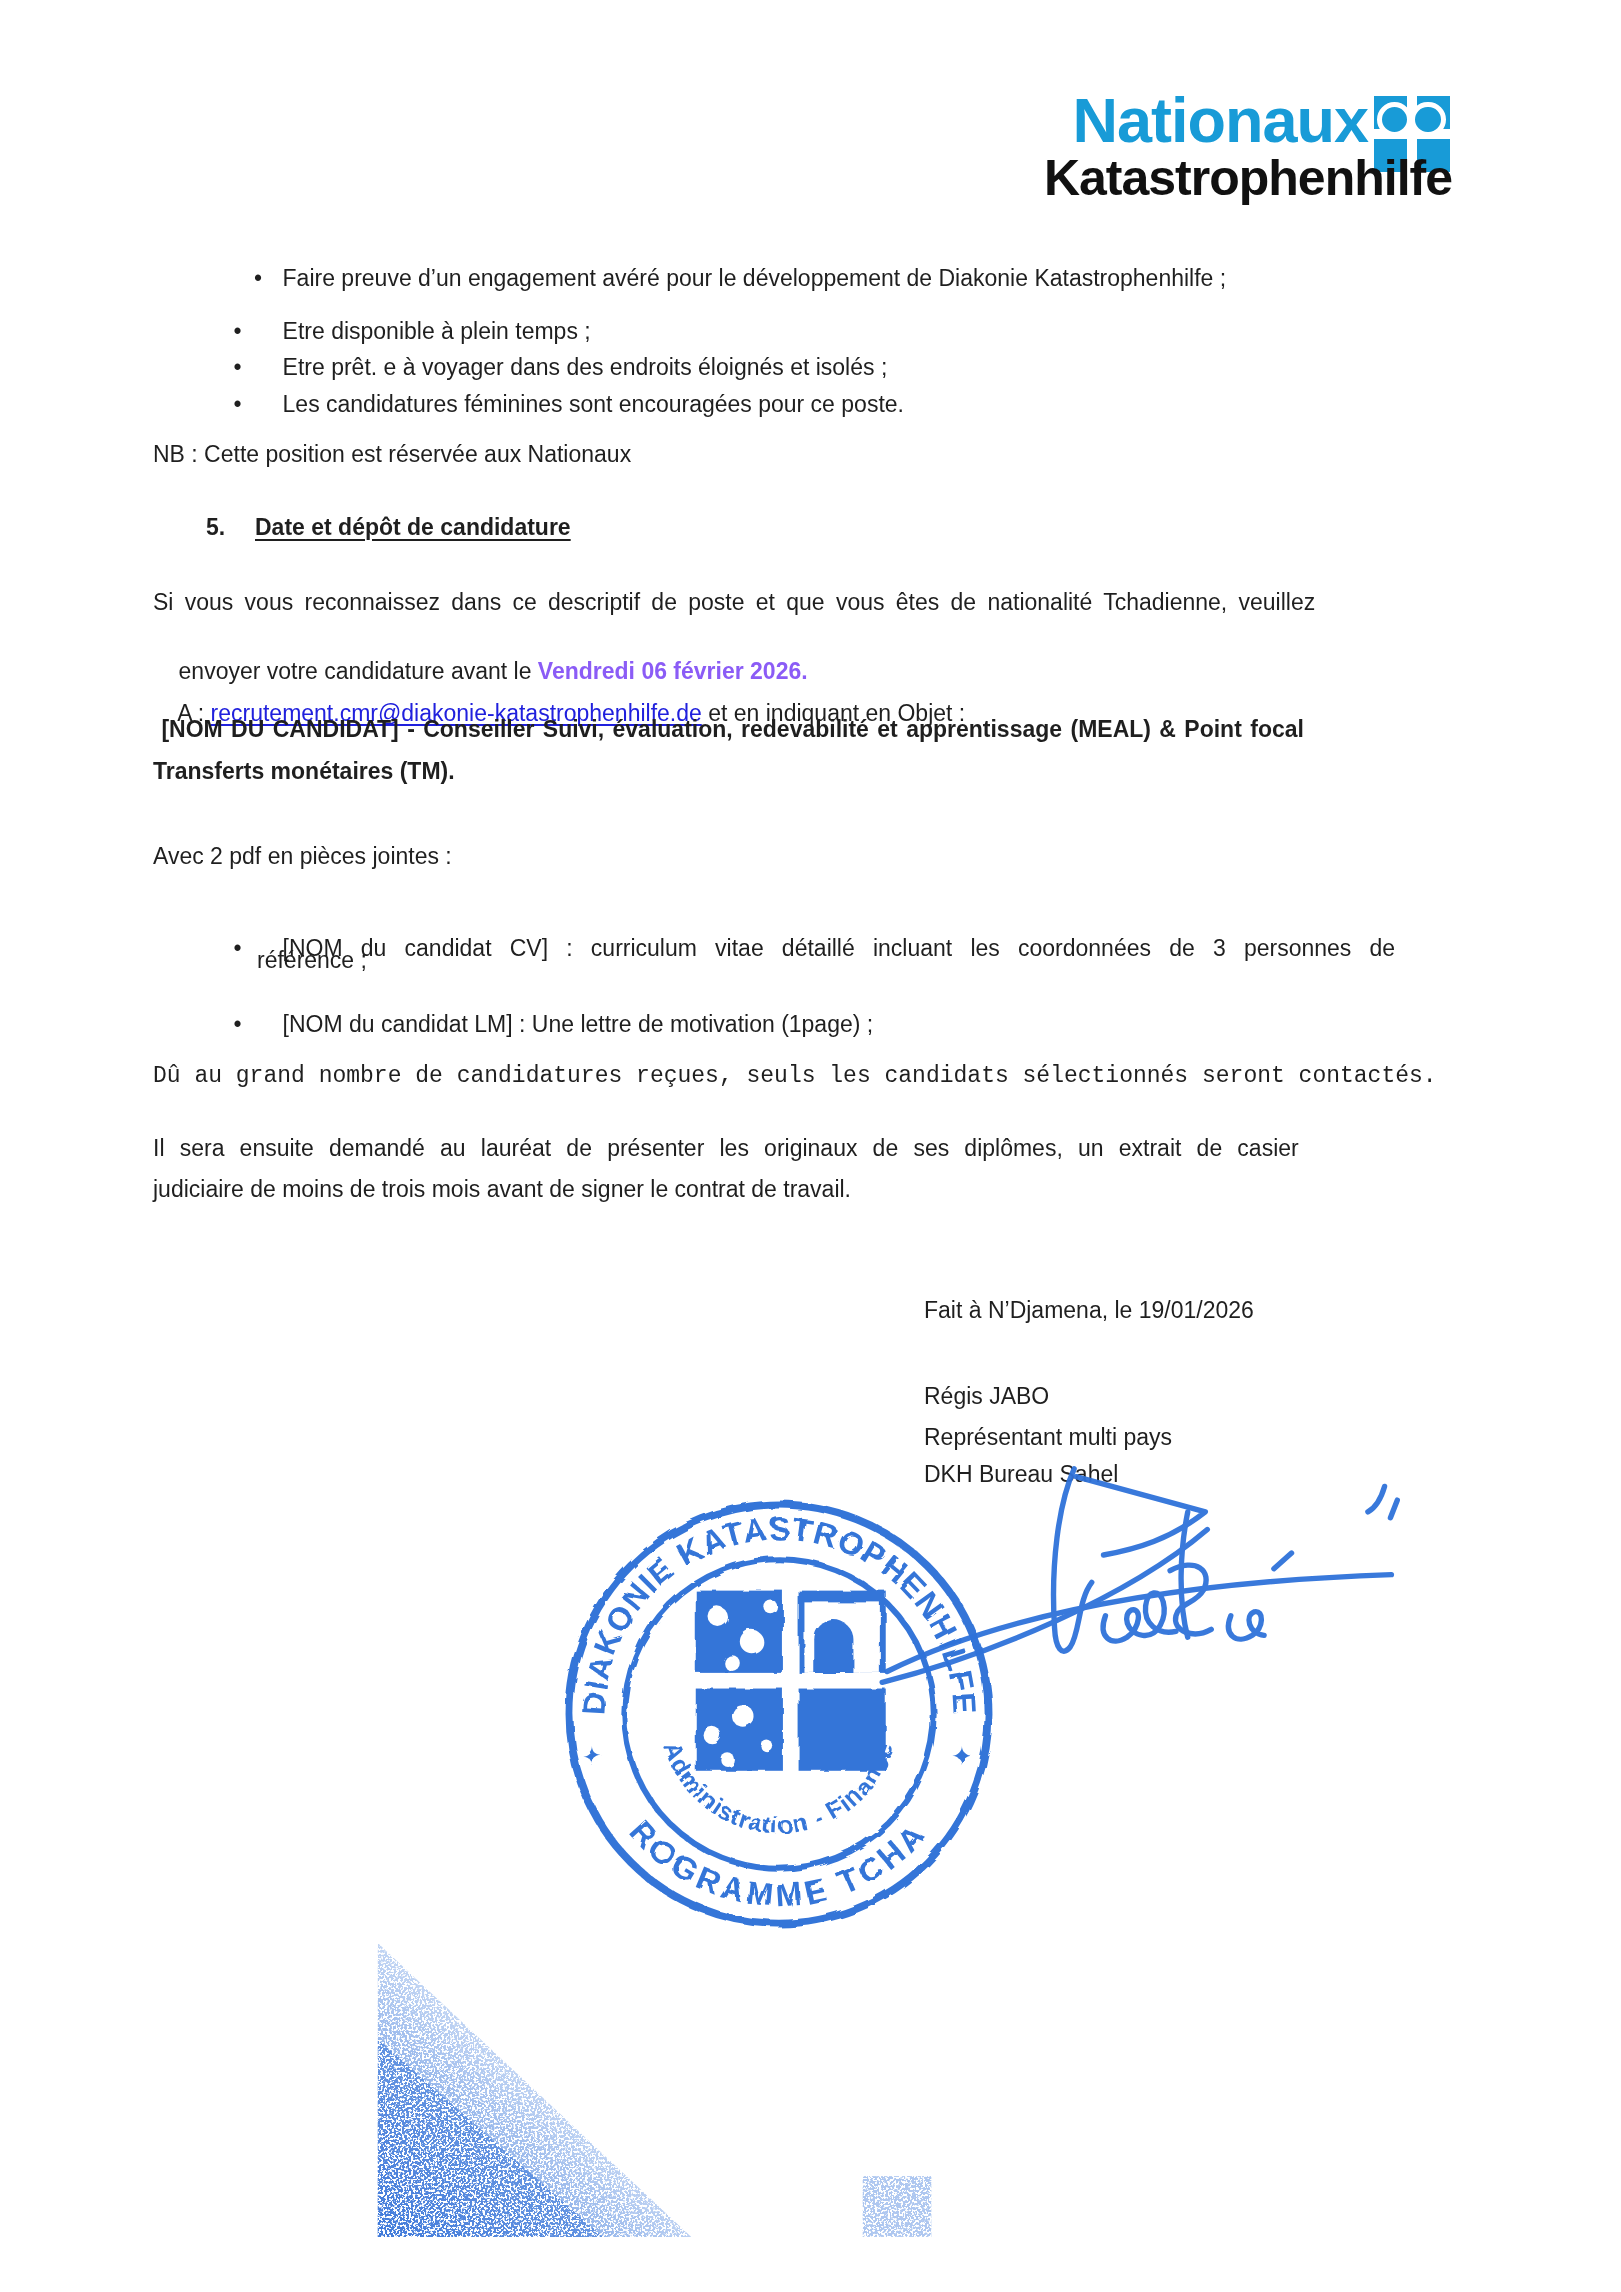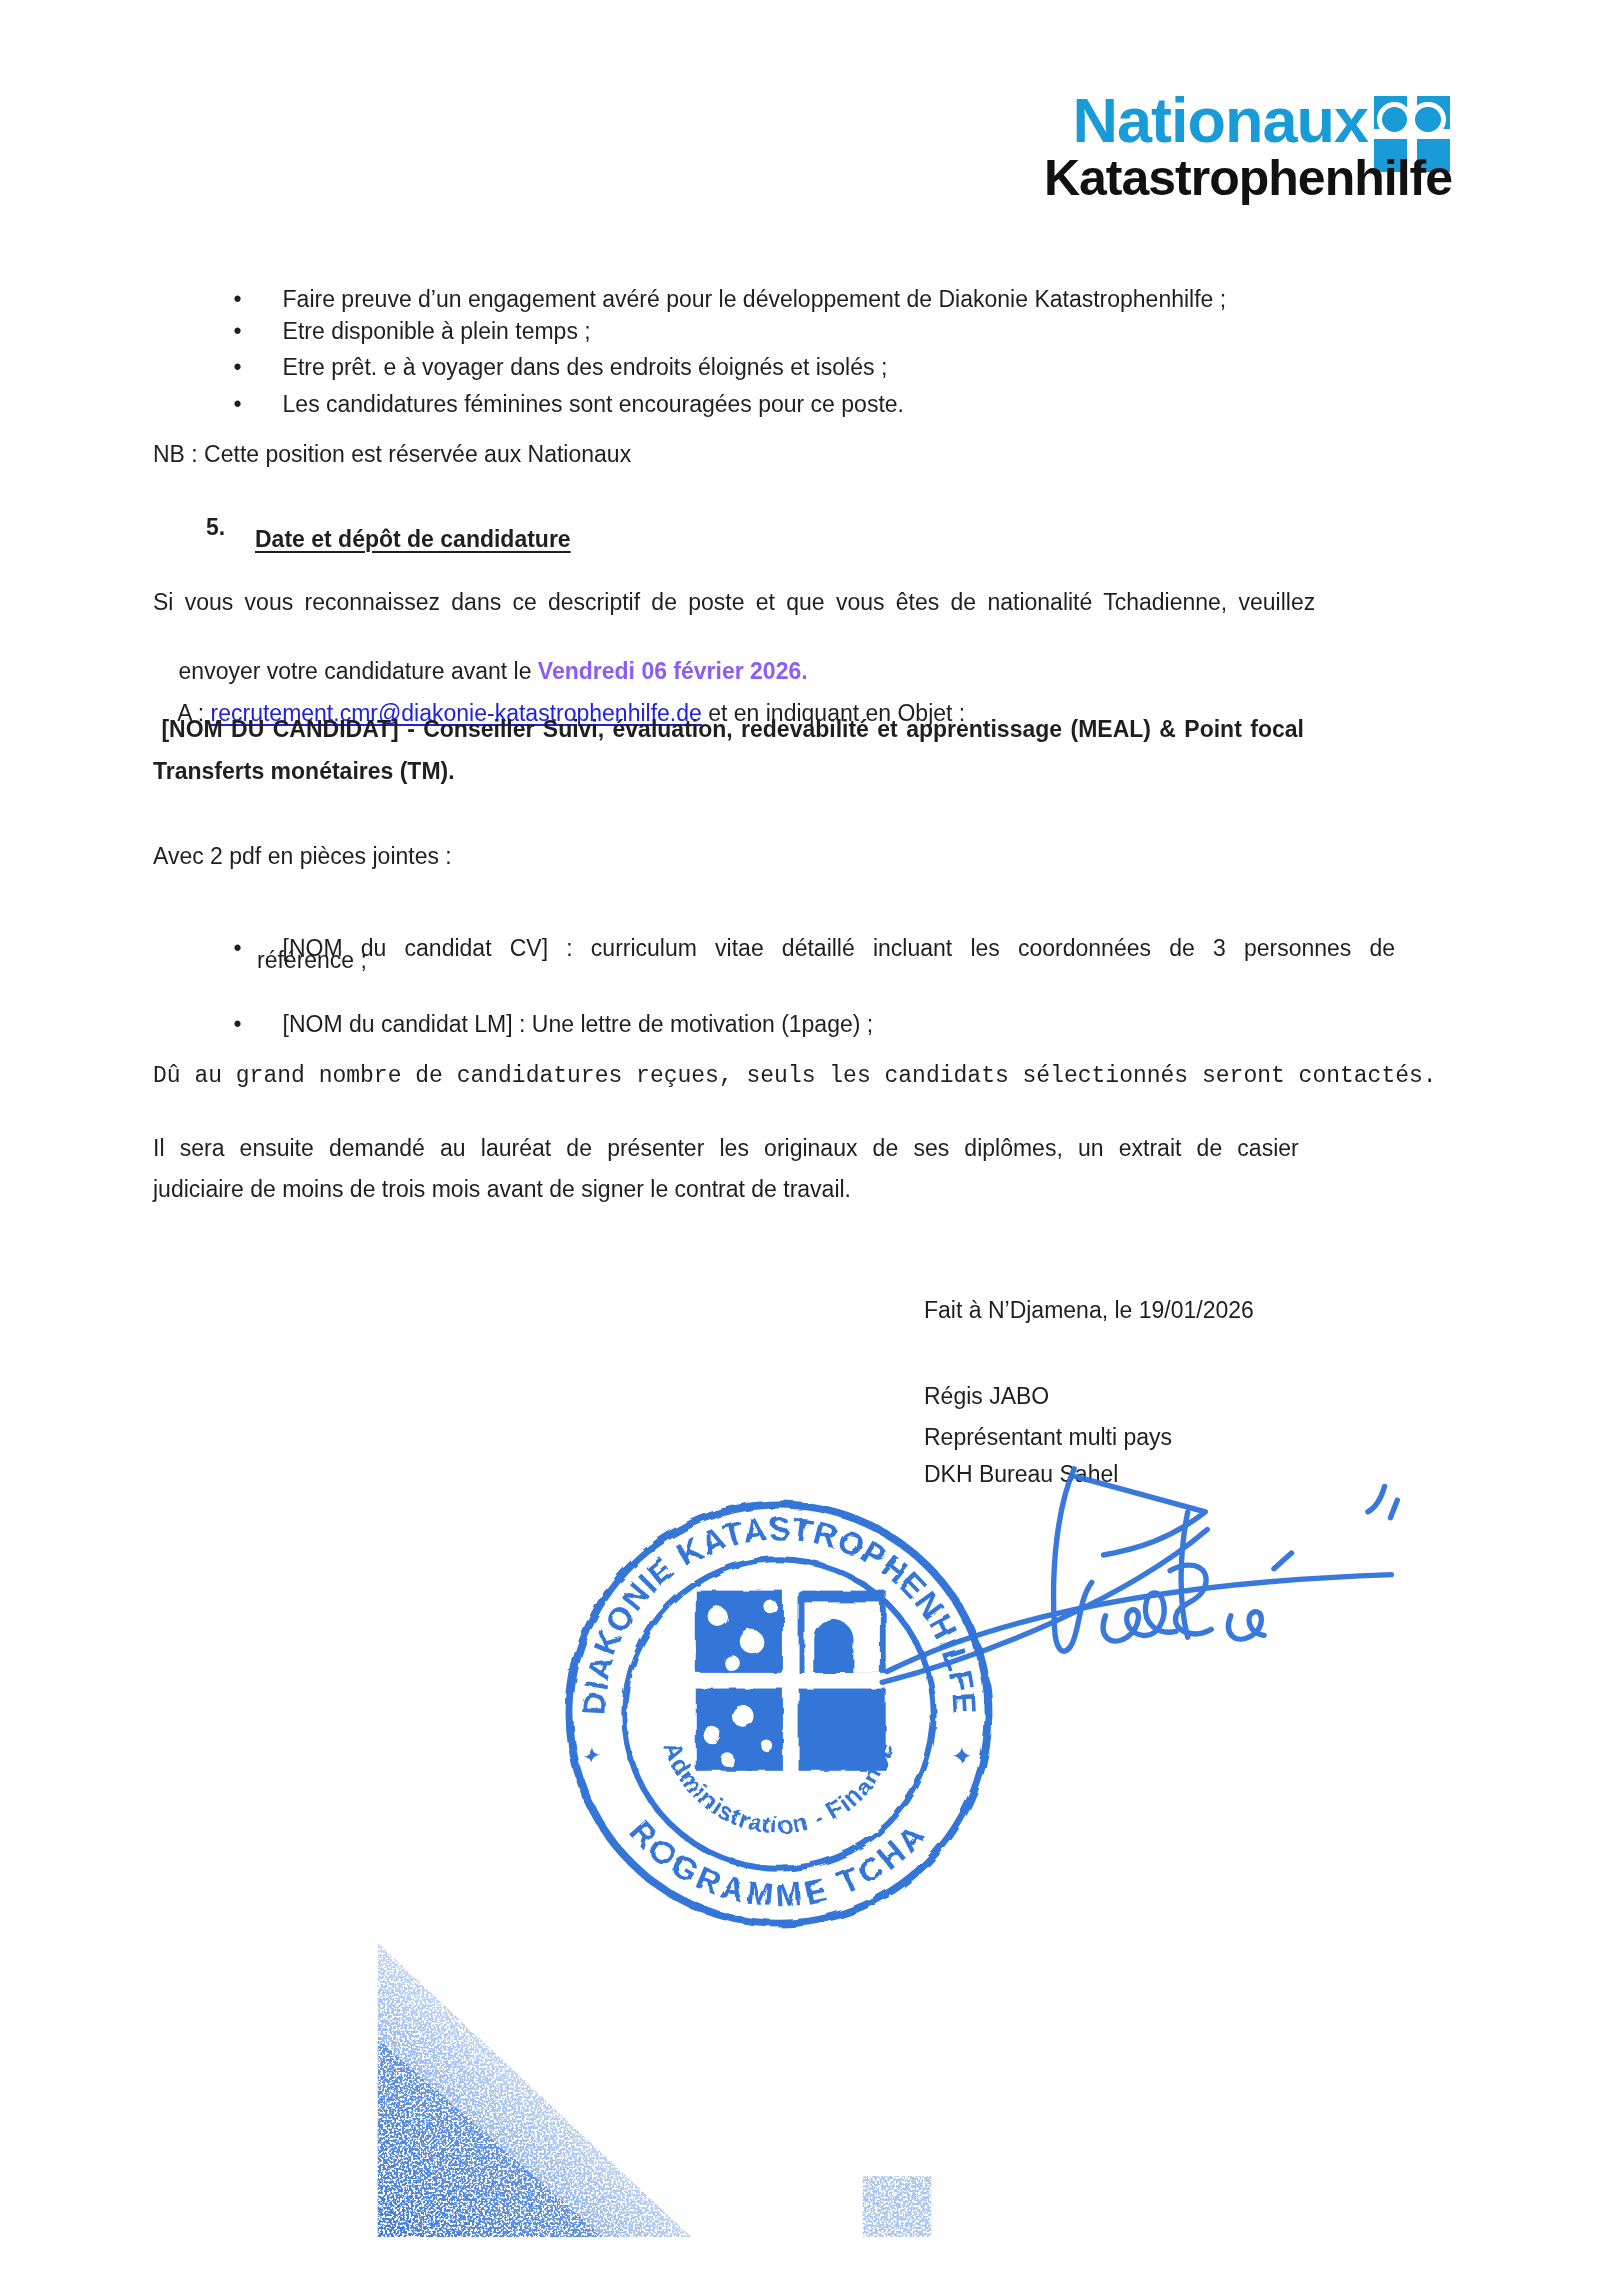--- a/index.html
+++ b/index.html
@@ -40,7 +40,7 @@
   </div>
   <div class="abs bold" style="top:149px;right:169px;font-size:50px;letter-spacing:-1px;color:#111;">Katastrophenhilfe</div>
 
-  <div class="abs body-t bullet-row" style="left:208px;top:259px;">
+  <div class="abs body-t bullet-row" style="left:208px;top:238px;text-align:center;">
     <span class="mk">•</span><span>Faire preuve d’un engagement avéré pour le développement de Diakonie Katastrophenhilfe ;</span>
   </div>
   <div class="abs body-t bullet-row" style="left:208px;top:291px;">

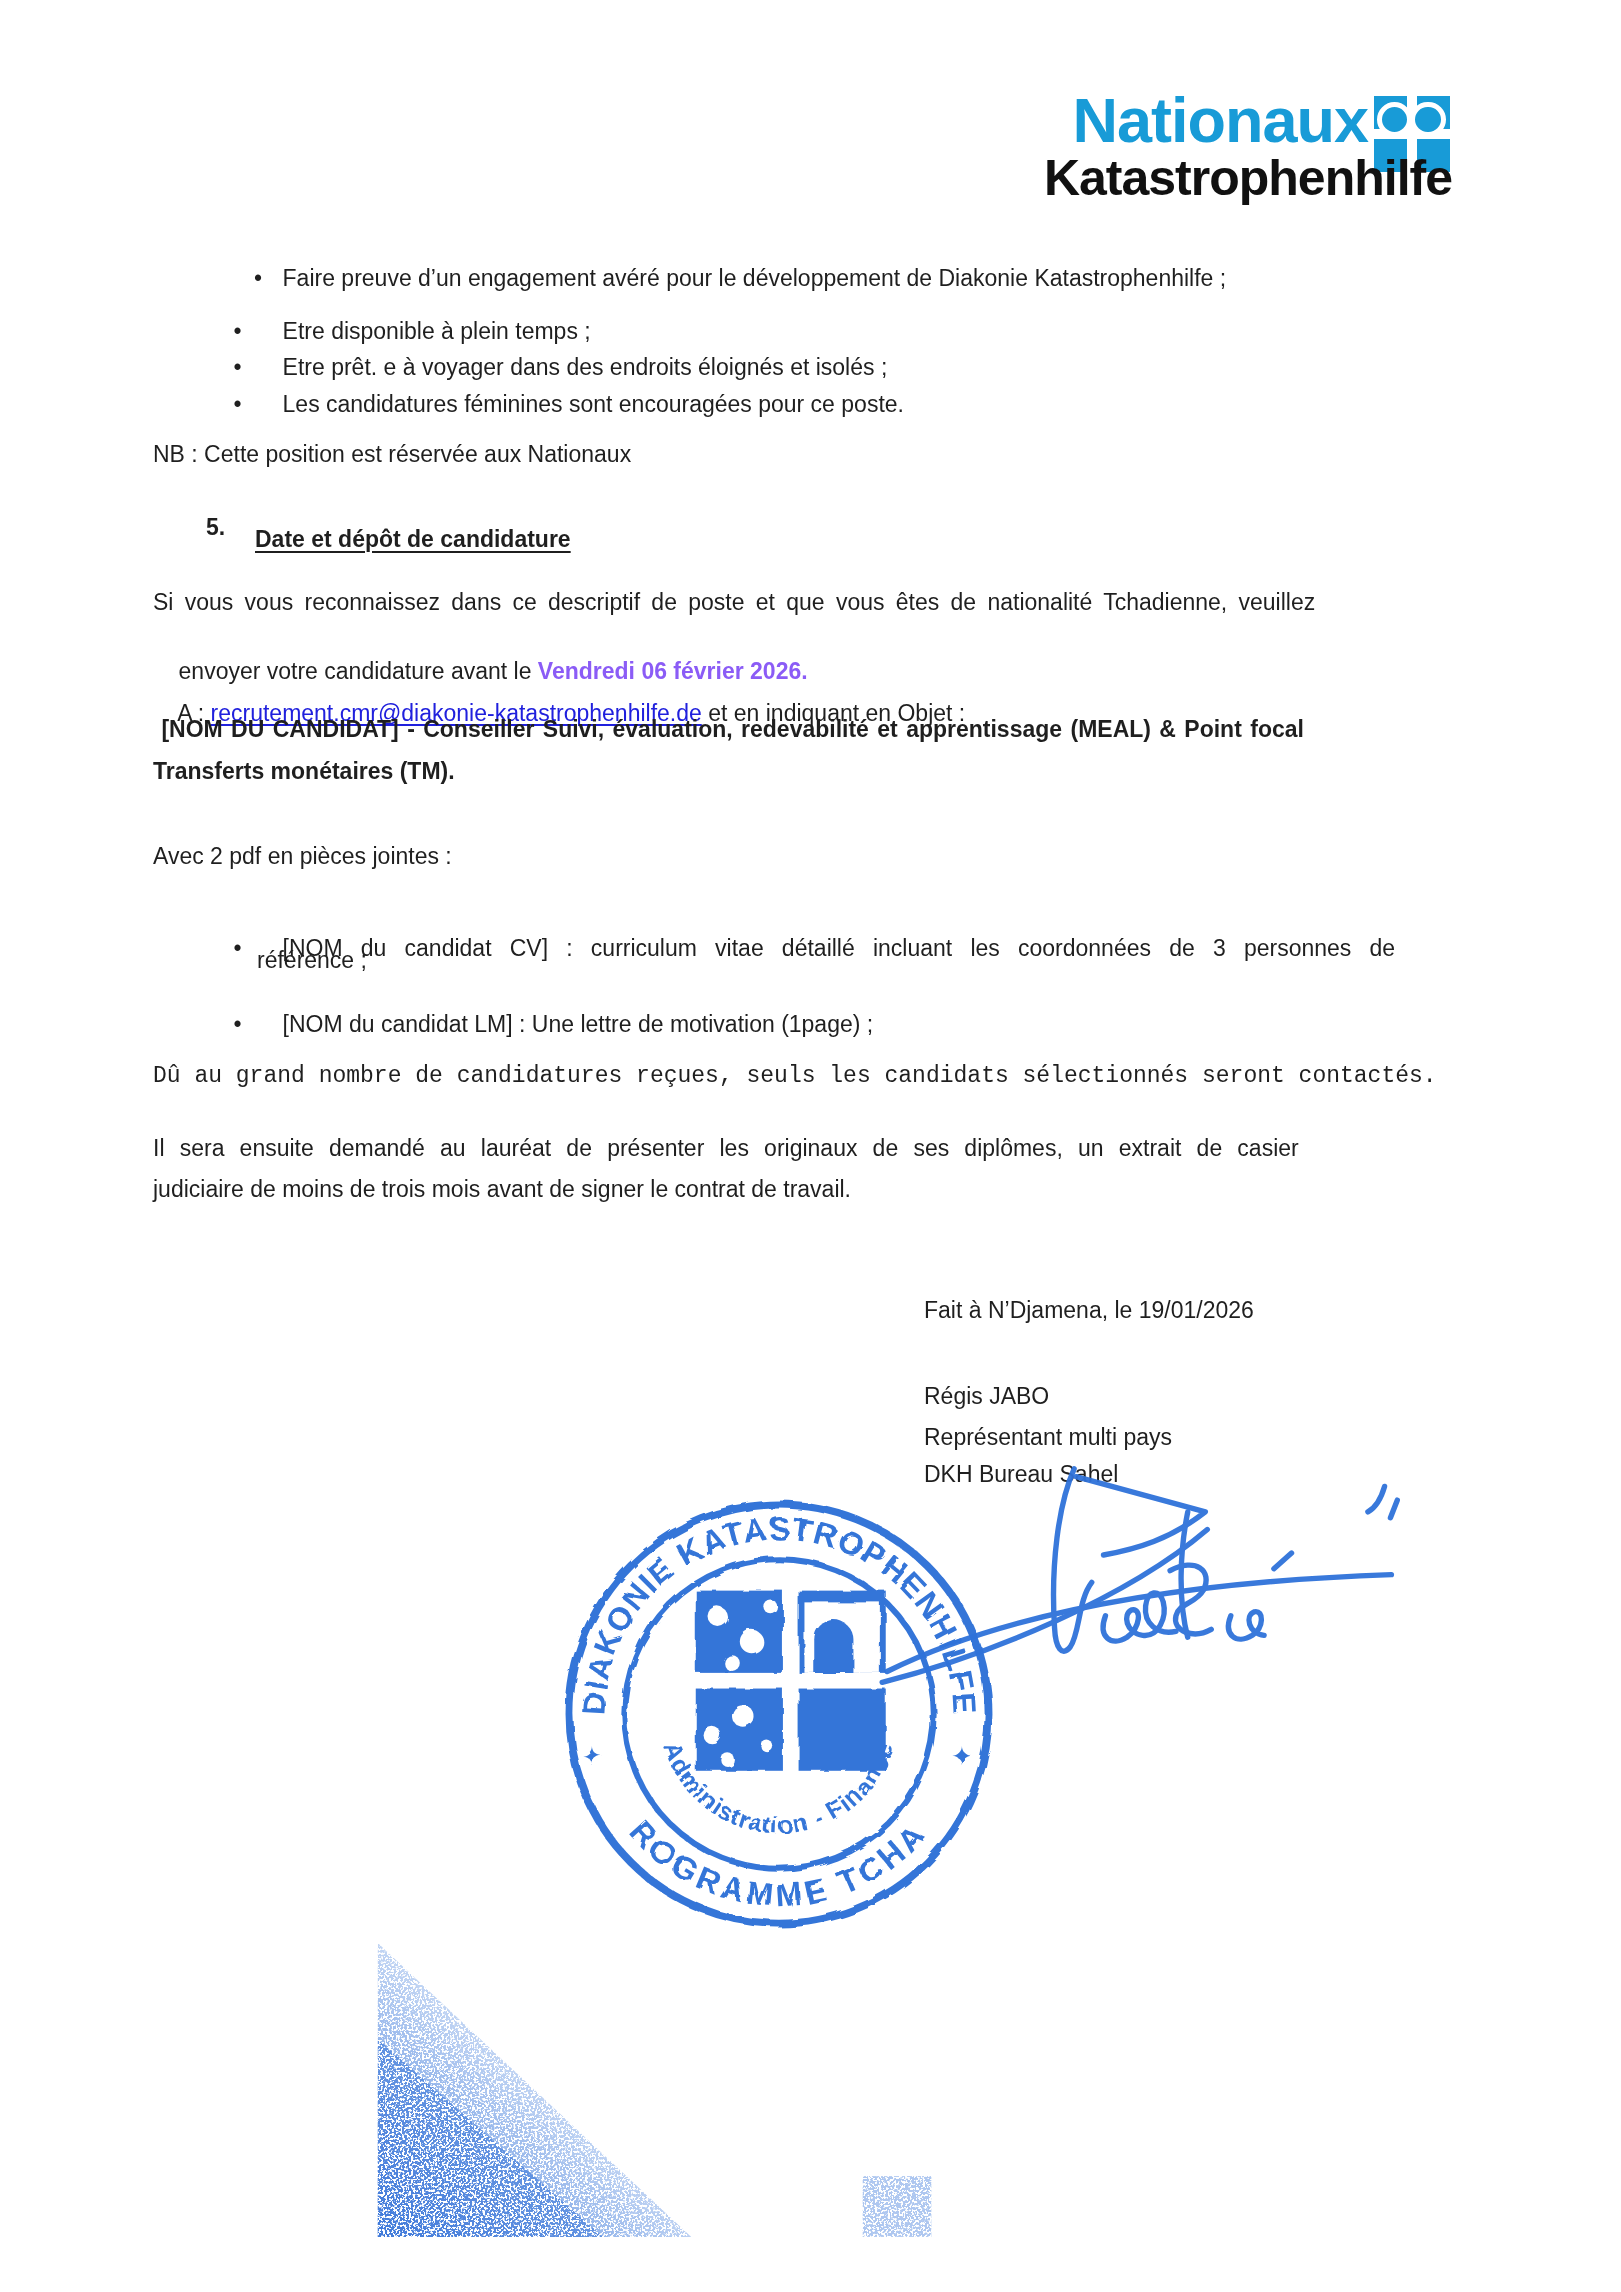--- a/index.html
+++ b/index.html
@@ -56,7 +56,7 @@
   <div class="abs body-t" style="left:153px;top:441px;text-align:center;">NB : Cette position est réservée aux Nationaux</div>
 
   <div class="abs body-t bold" style="left:206px;top:514px;">5.</div>
-  <div class="abs body-t bold heading-underline" style="left:255px;top:514px;margin-top:12px;">Date et dépôt de candidature</div>
+  <div class="abs body-t bold heading-underline" style="left:255px;top:514px;">Date et dépôt de candidature</div>
 
   <div class="abs body-t ws5" style="left:153px;top:589px;">Si vous vous reconnaissez dans ce descriptif de poste et que vous êtes de nationalité Tchadienne, veuillez</div>
   <div class="abs body-t" style="left:153px;top:631px;">

